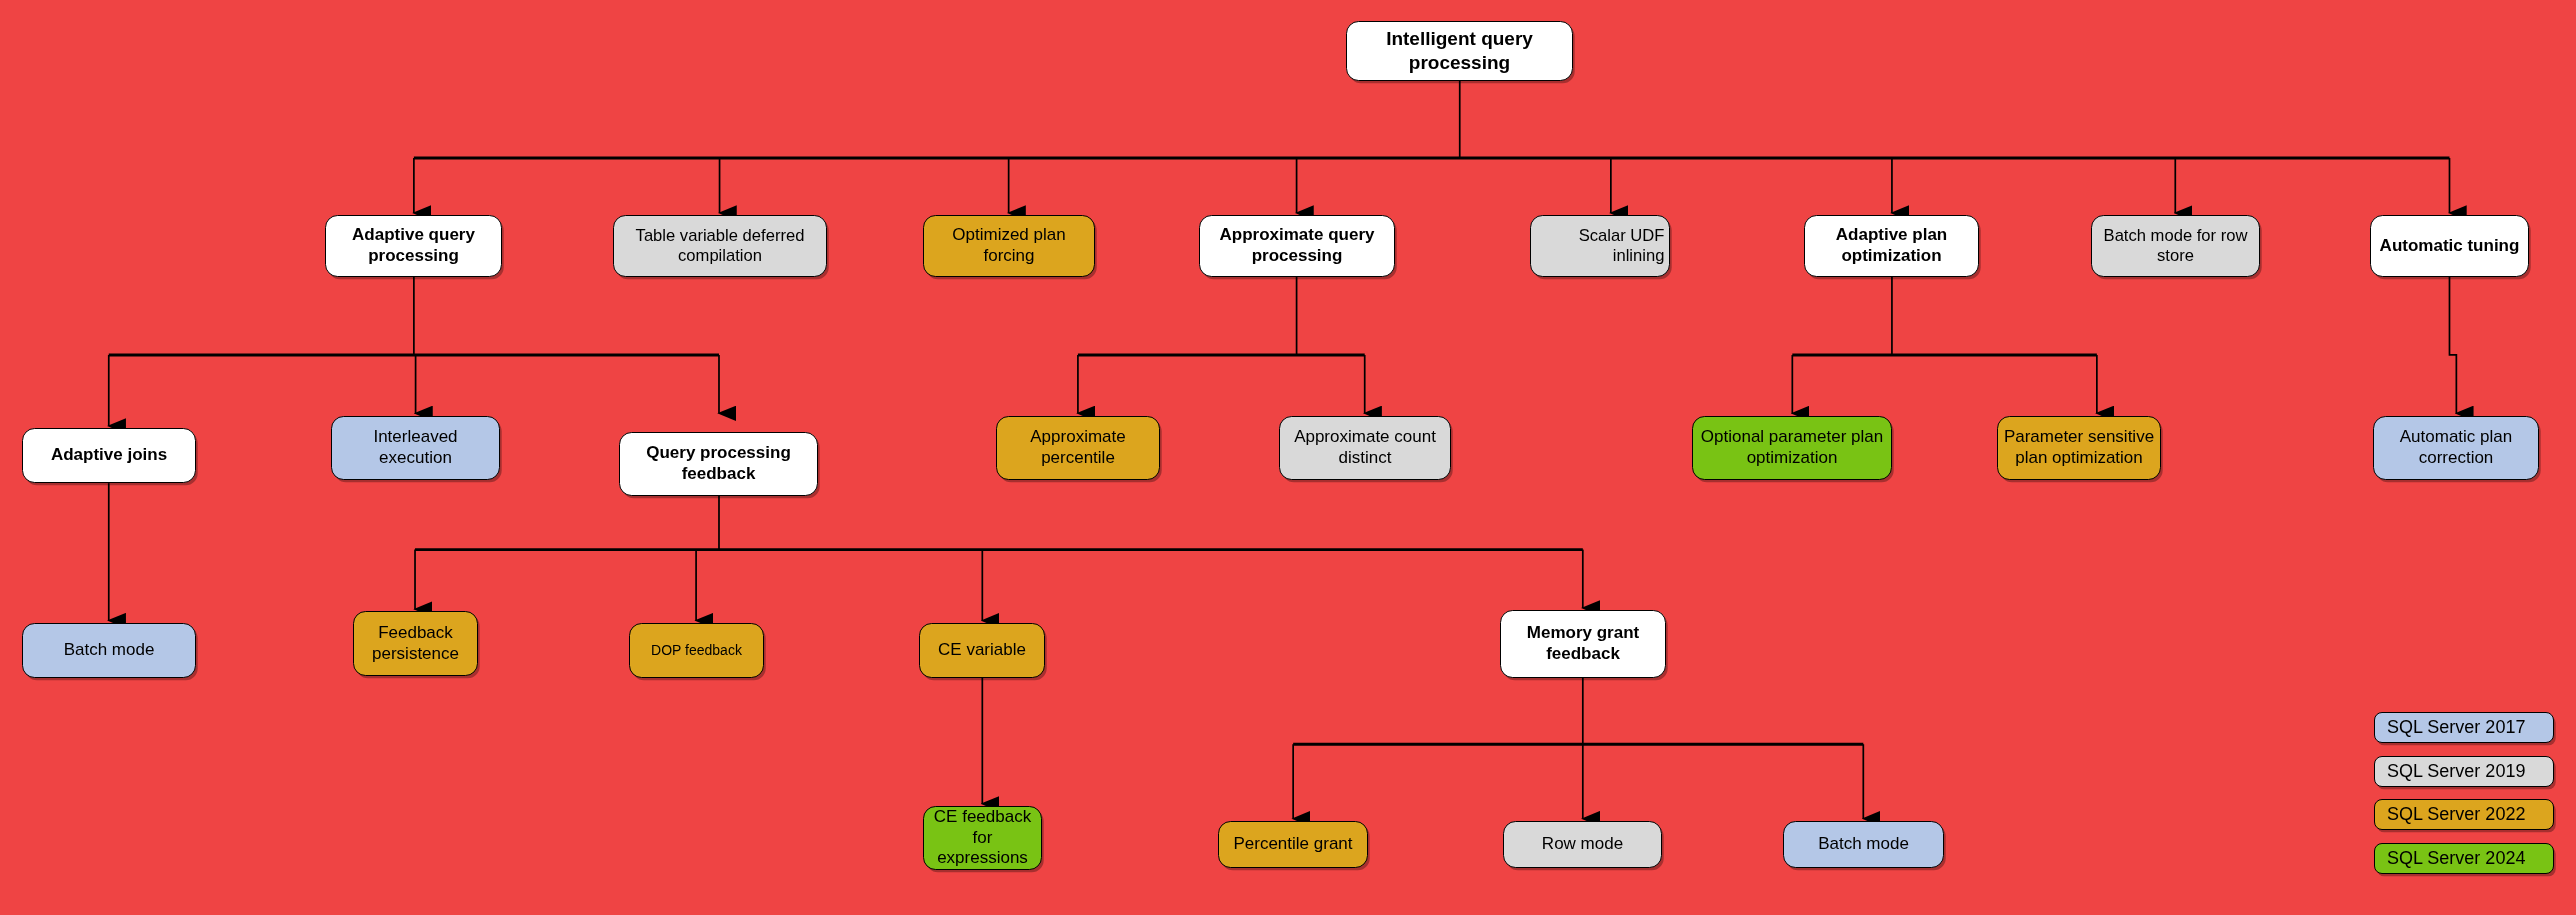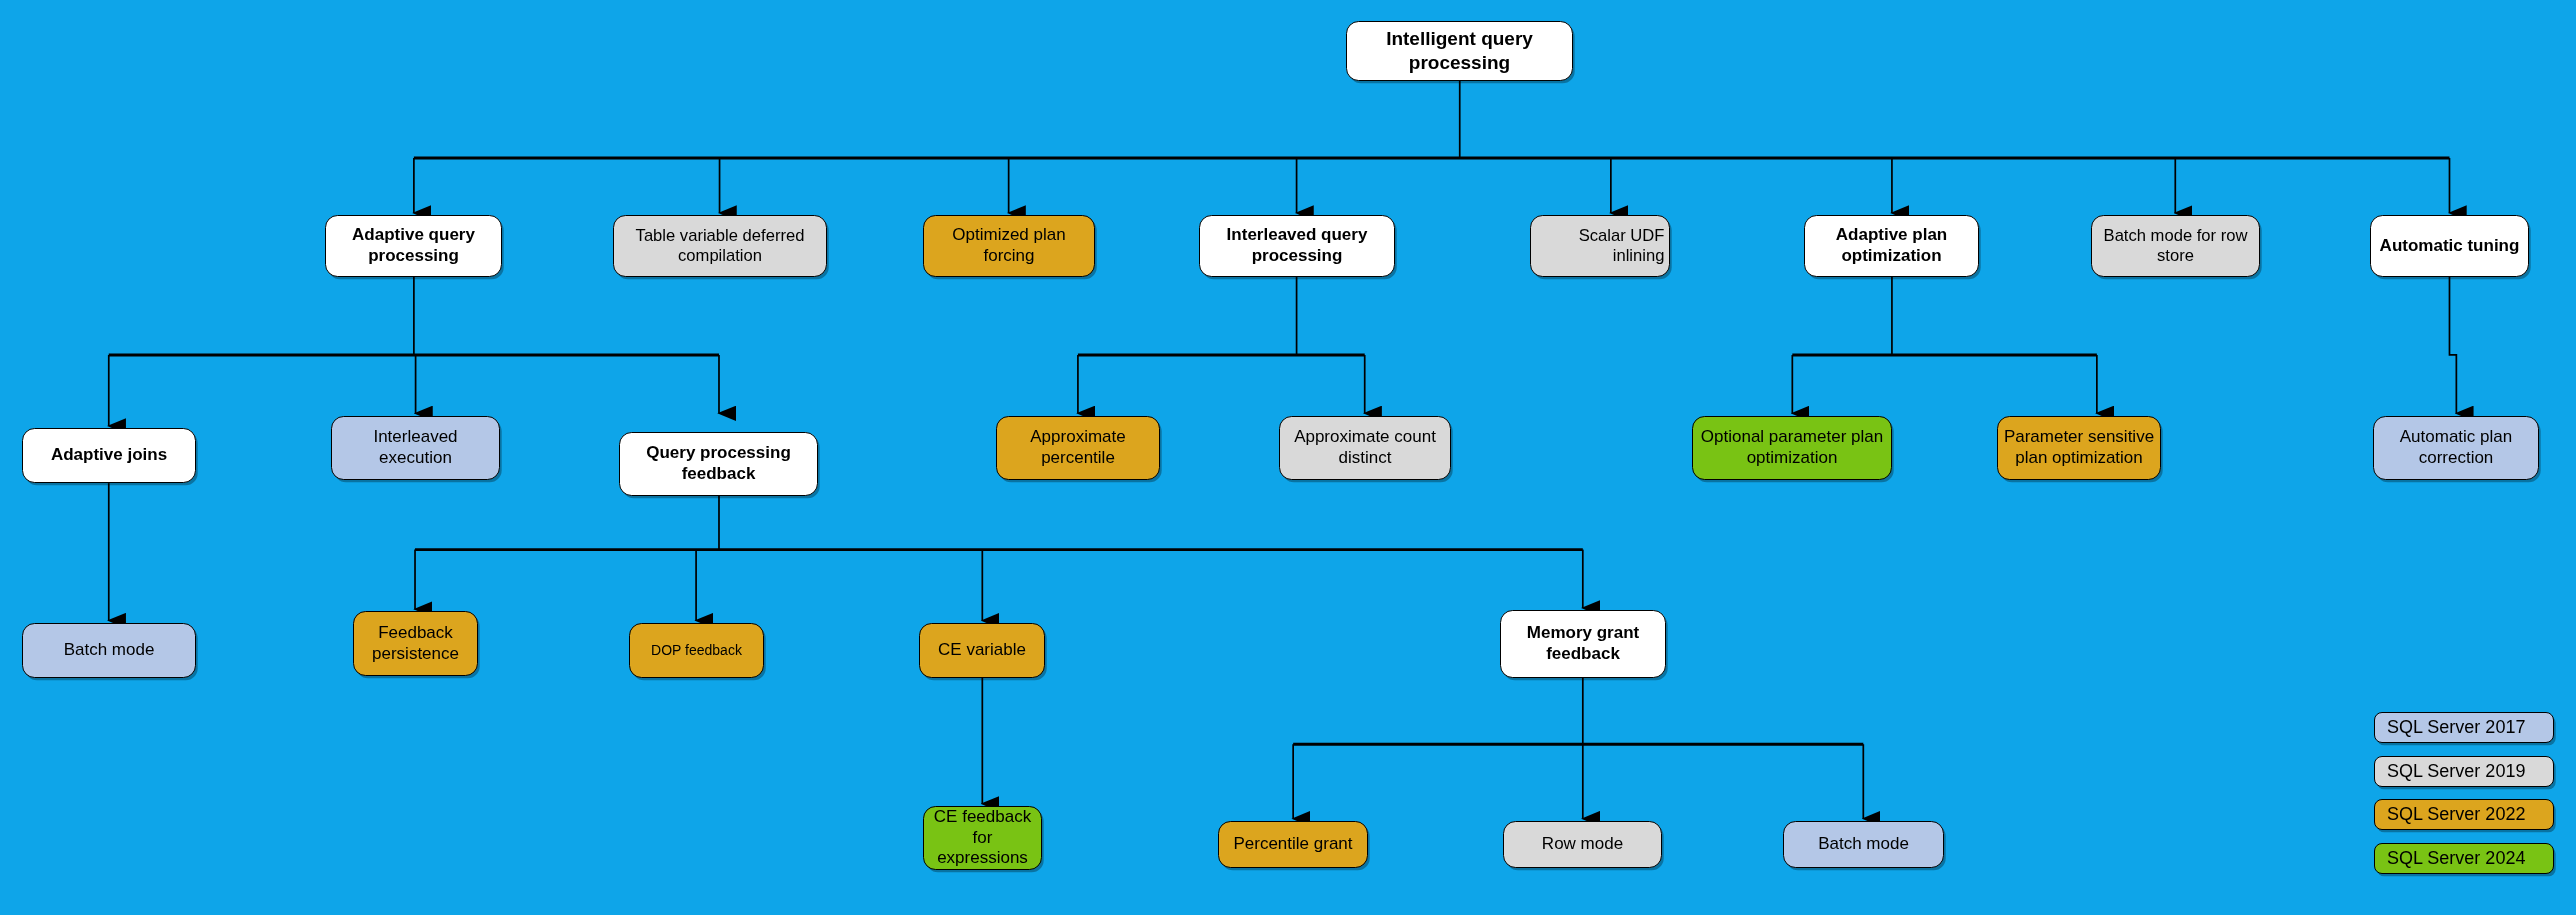--- a/index.html
+++ b/index.html
@@ -11,7 +11,7 @@
     position: relative;
     width: 2576px;
     height: 916px;
-    background: #0ea5e9;
+    background: #ef4444;
     font-family: "Liberation Sans", sans-serif;
     overflow: hidden;
   }

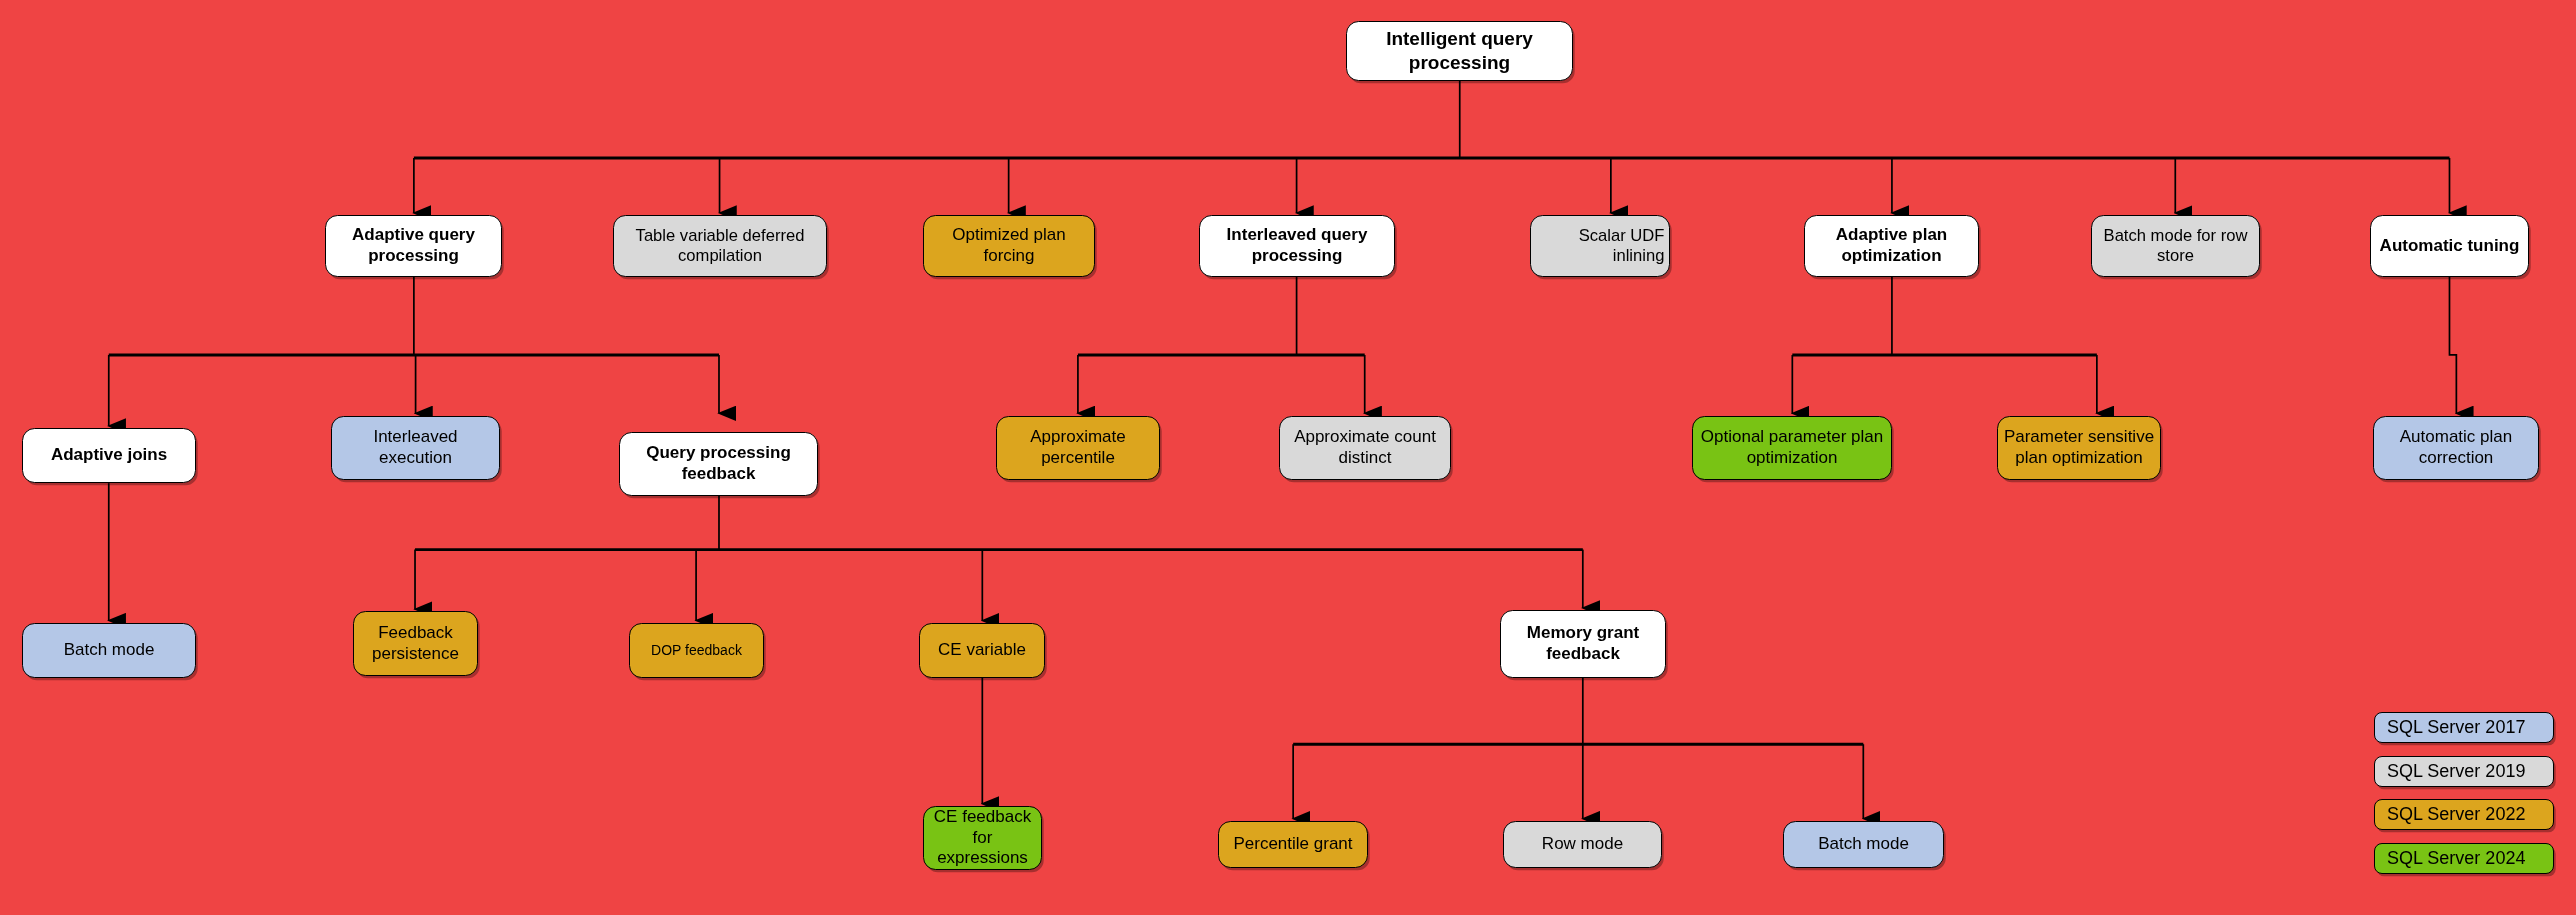--- a/index.html
+++ b/index.html
@@ -126,7 +126,7 @@
         <span class="lbl">Optimized plan forcing</span>
       </div>
       <div class="node fill-white" style="left: 1199px; top: 215px; width: 196px; height: 62px; font-size: 17px; font-weight: bold;">
-        <span class="lbl">Interleaved query processing</span>
+        <span class="lbl">Approximate query processing</span>
       </div>
       <div class="node fill-gray" style="left: 1530px; top: 215px; width: 140px; height: 62px; font-size: 16.6px; font-weight: normal; text-align: right;">
         <span class="lbl">Scalar UDF inlining</span>

